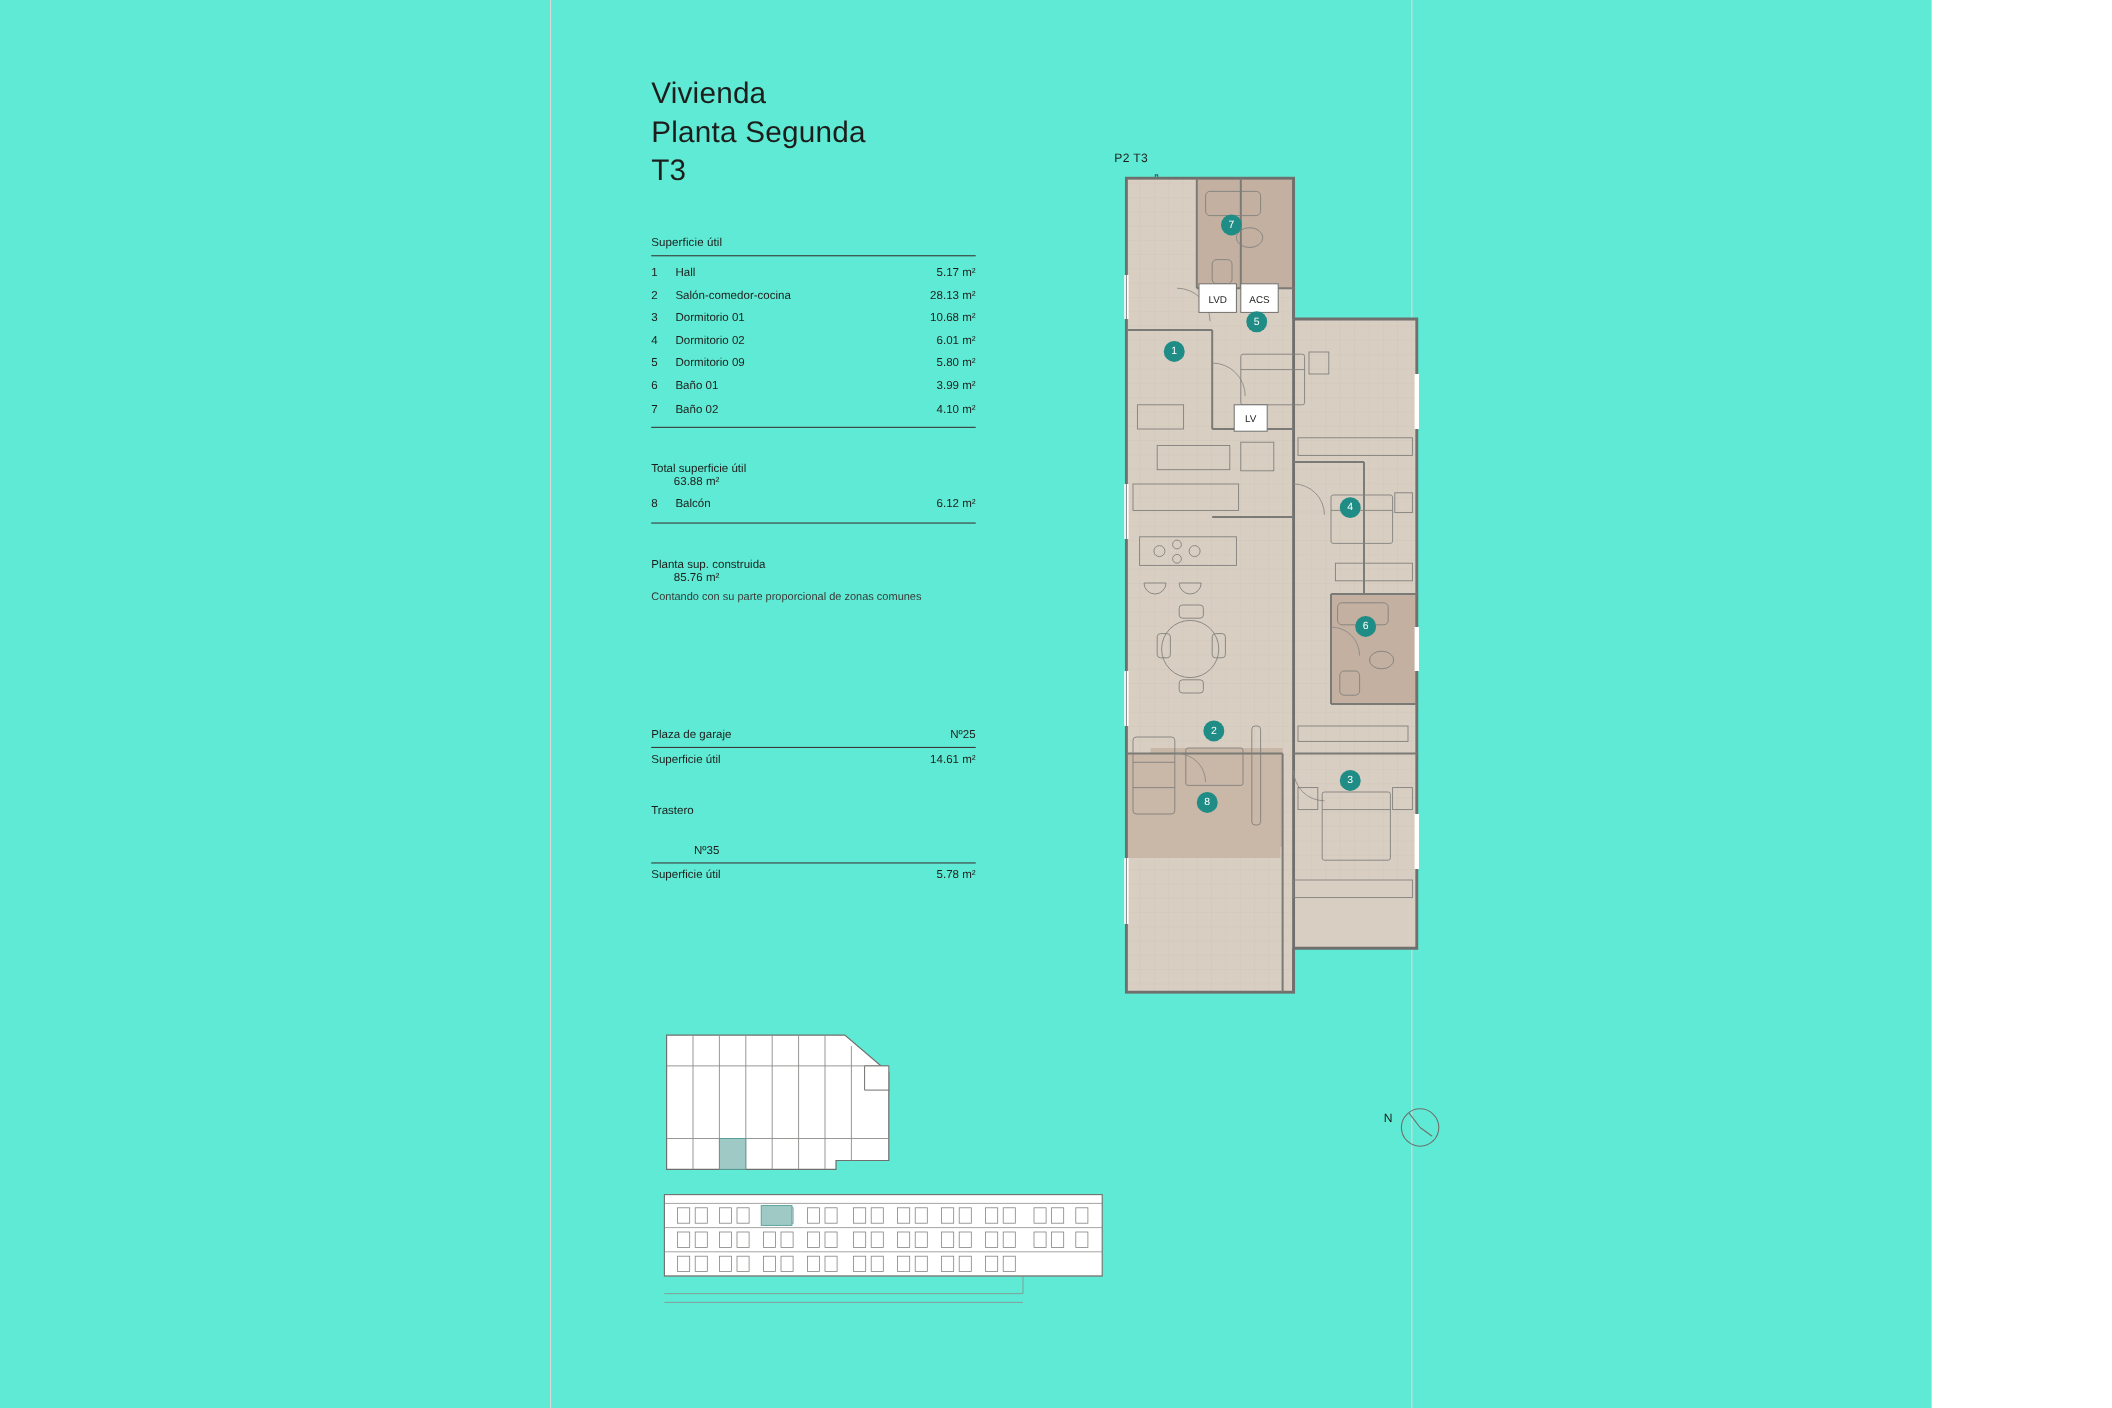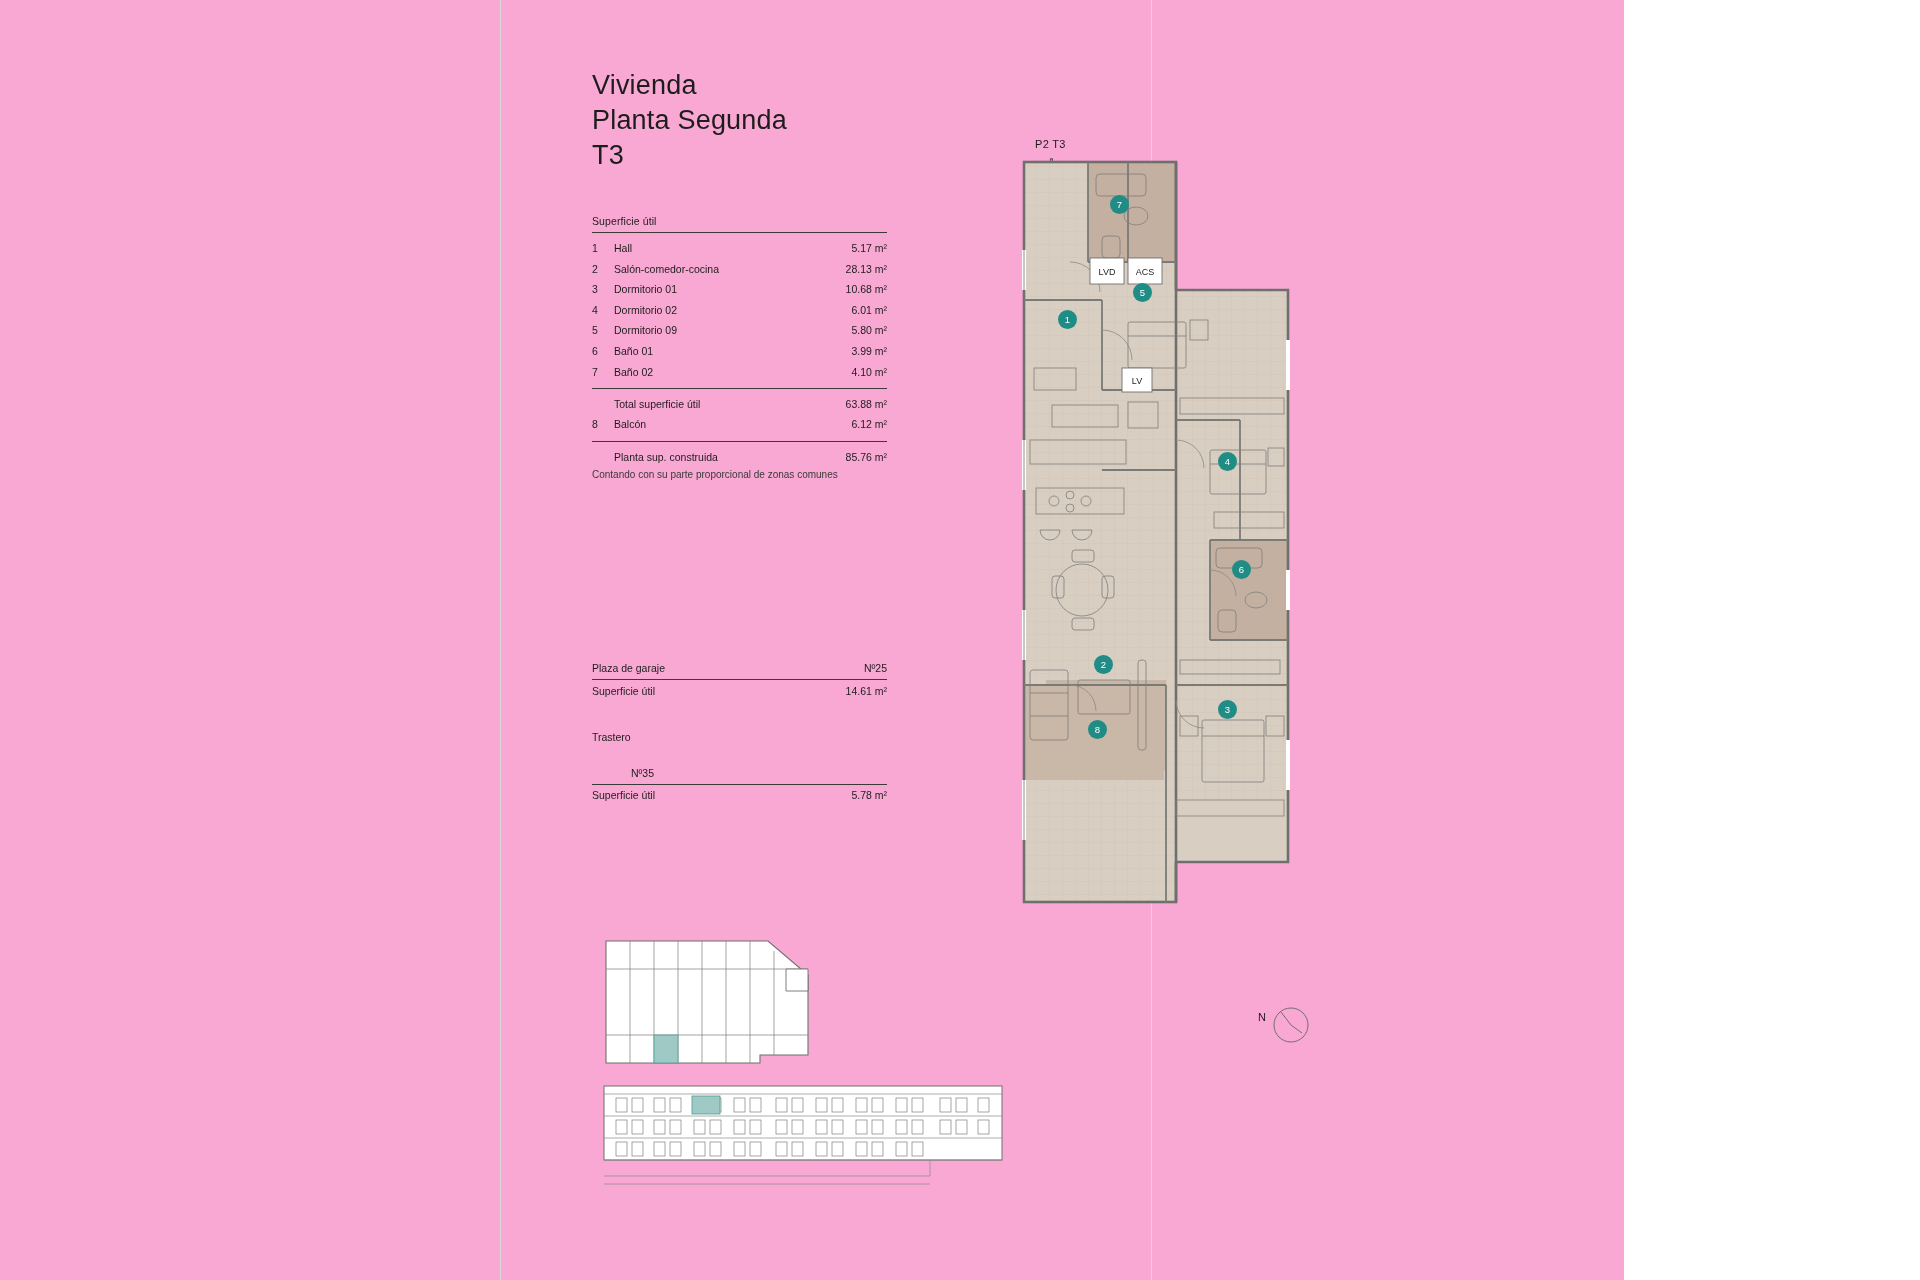--- a/index.html
+++ b/index.html
@@ -13,9 +13,9 @@
   }
   .page {
     position: relative;
-    width: 1624px;
+    width: 1756px;
     height: 1280px;
-    background: #f9a8d4;
+    background: #5eead4;
   }
   
   .sheet-rule {

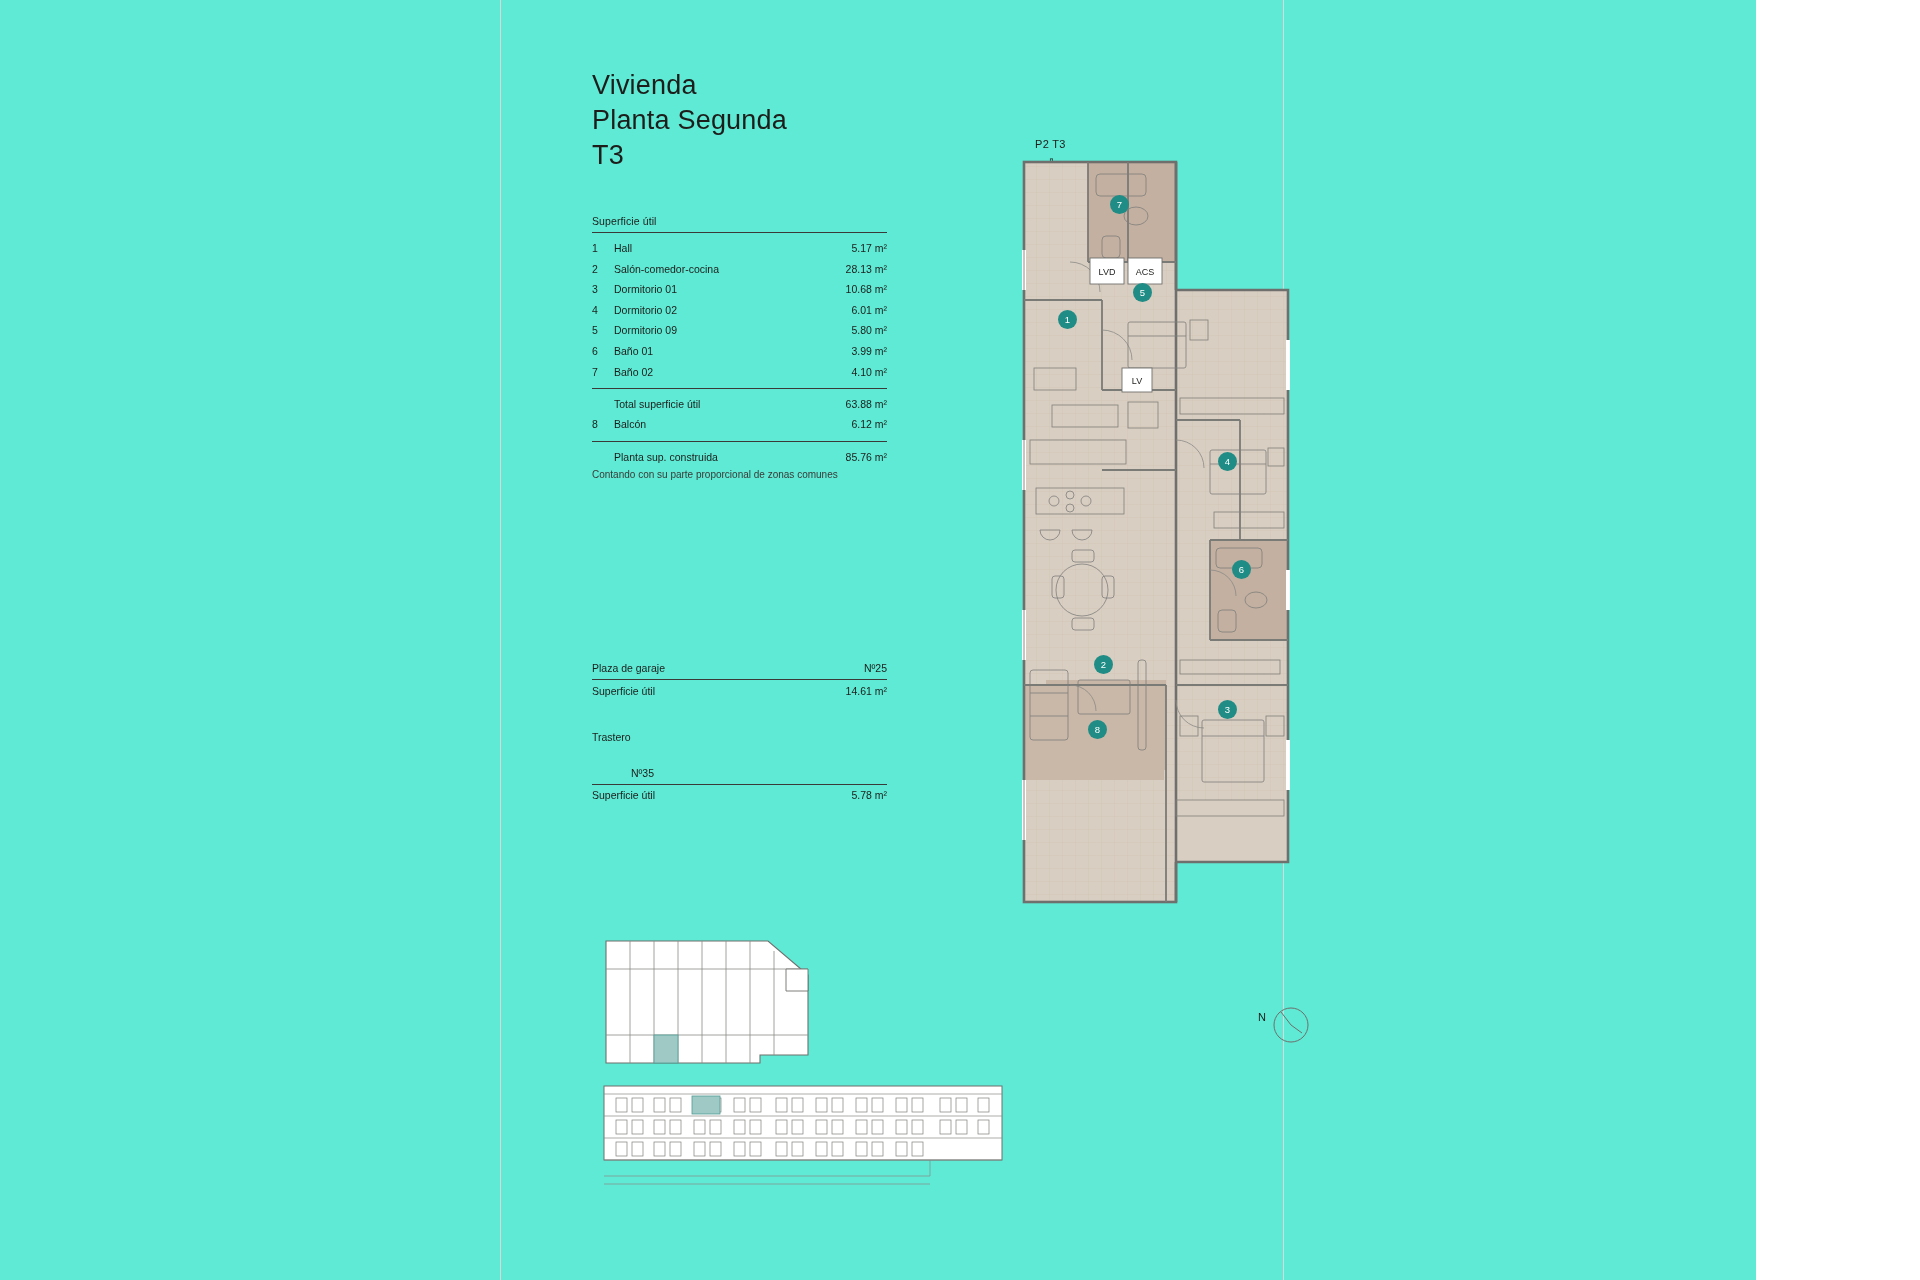--- a/index.html
+++ b/index.html
@@ -111,7 +111,7 @@
   }
   .plan-label {
     position: absolute;
-    left: 1035px;
+    left: 1013px;
     top: 138px;
     font-size: 11px;
     color: #1d1d1b;

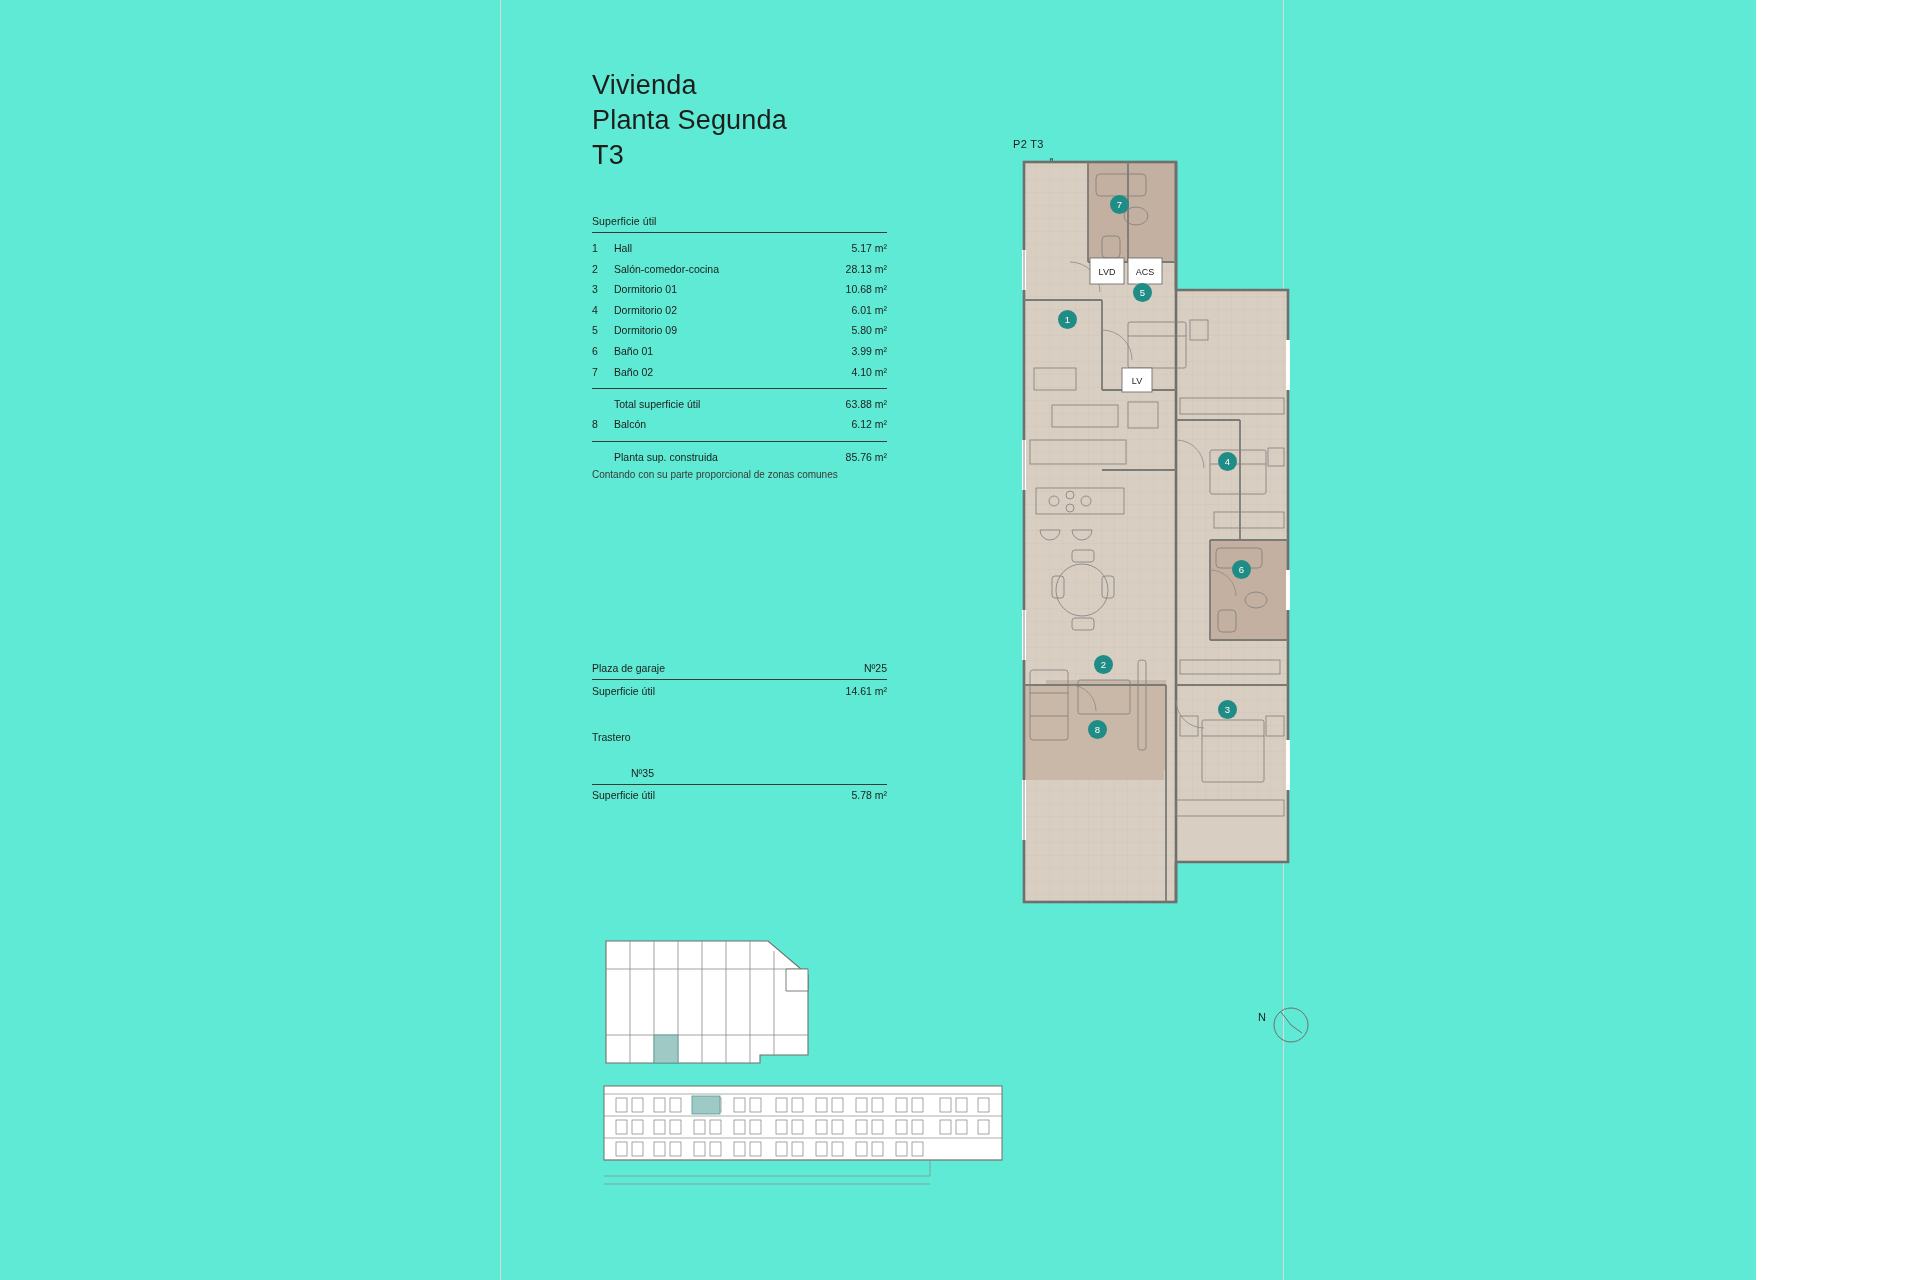--- a/index.html
+++ b/index.html
@@ -80,6 +80,7 @@
   }
   .row.total {
     padding-top: 9px;
+    flex-direction: column;
   }
   .note {
     font-size: 10px;

